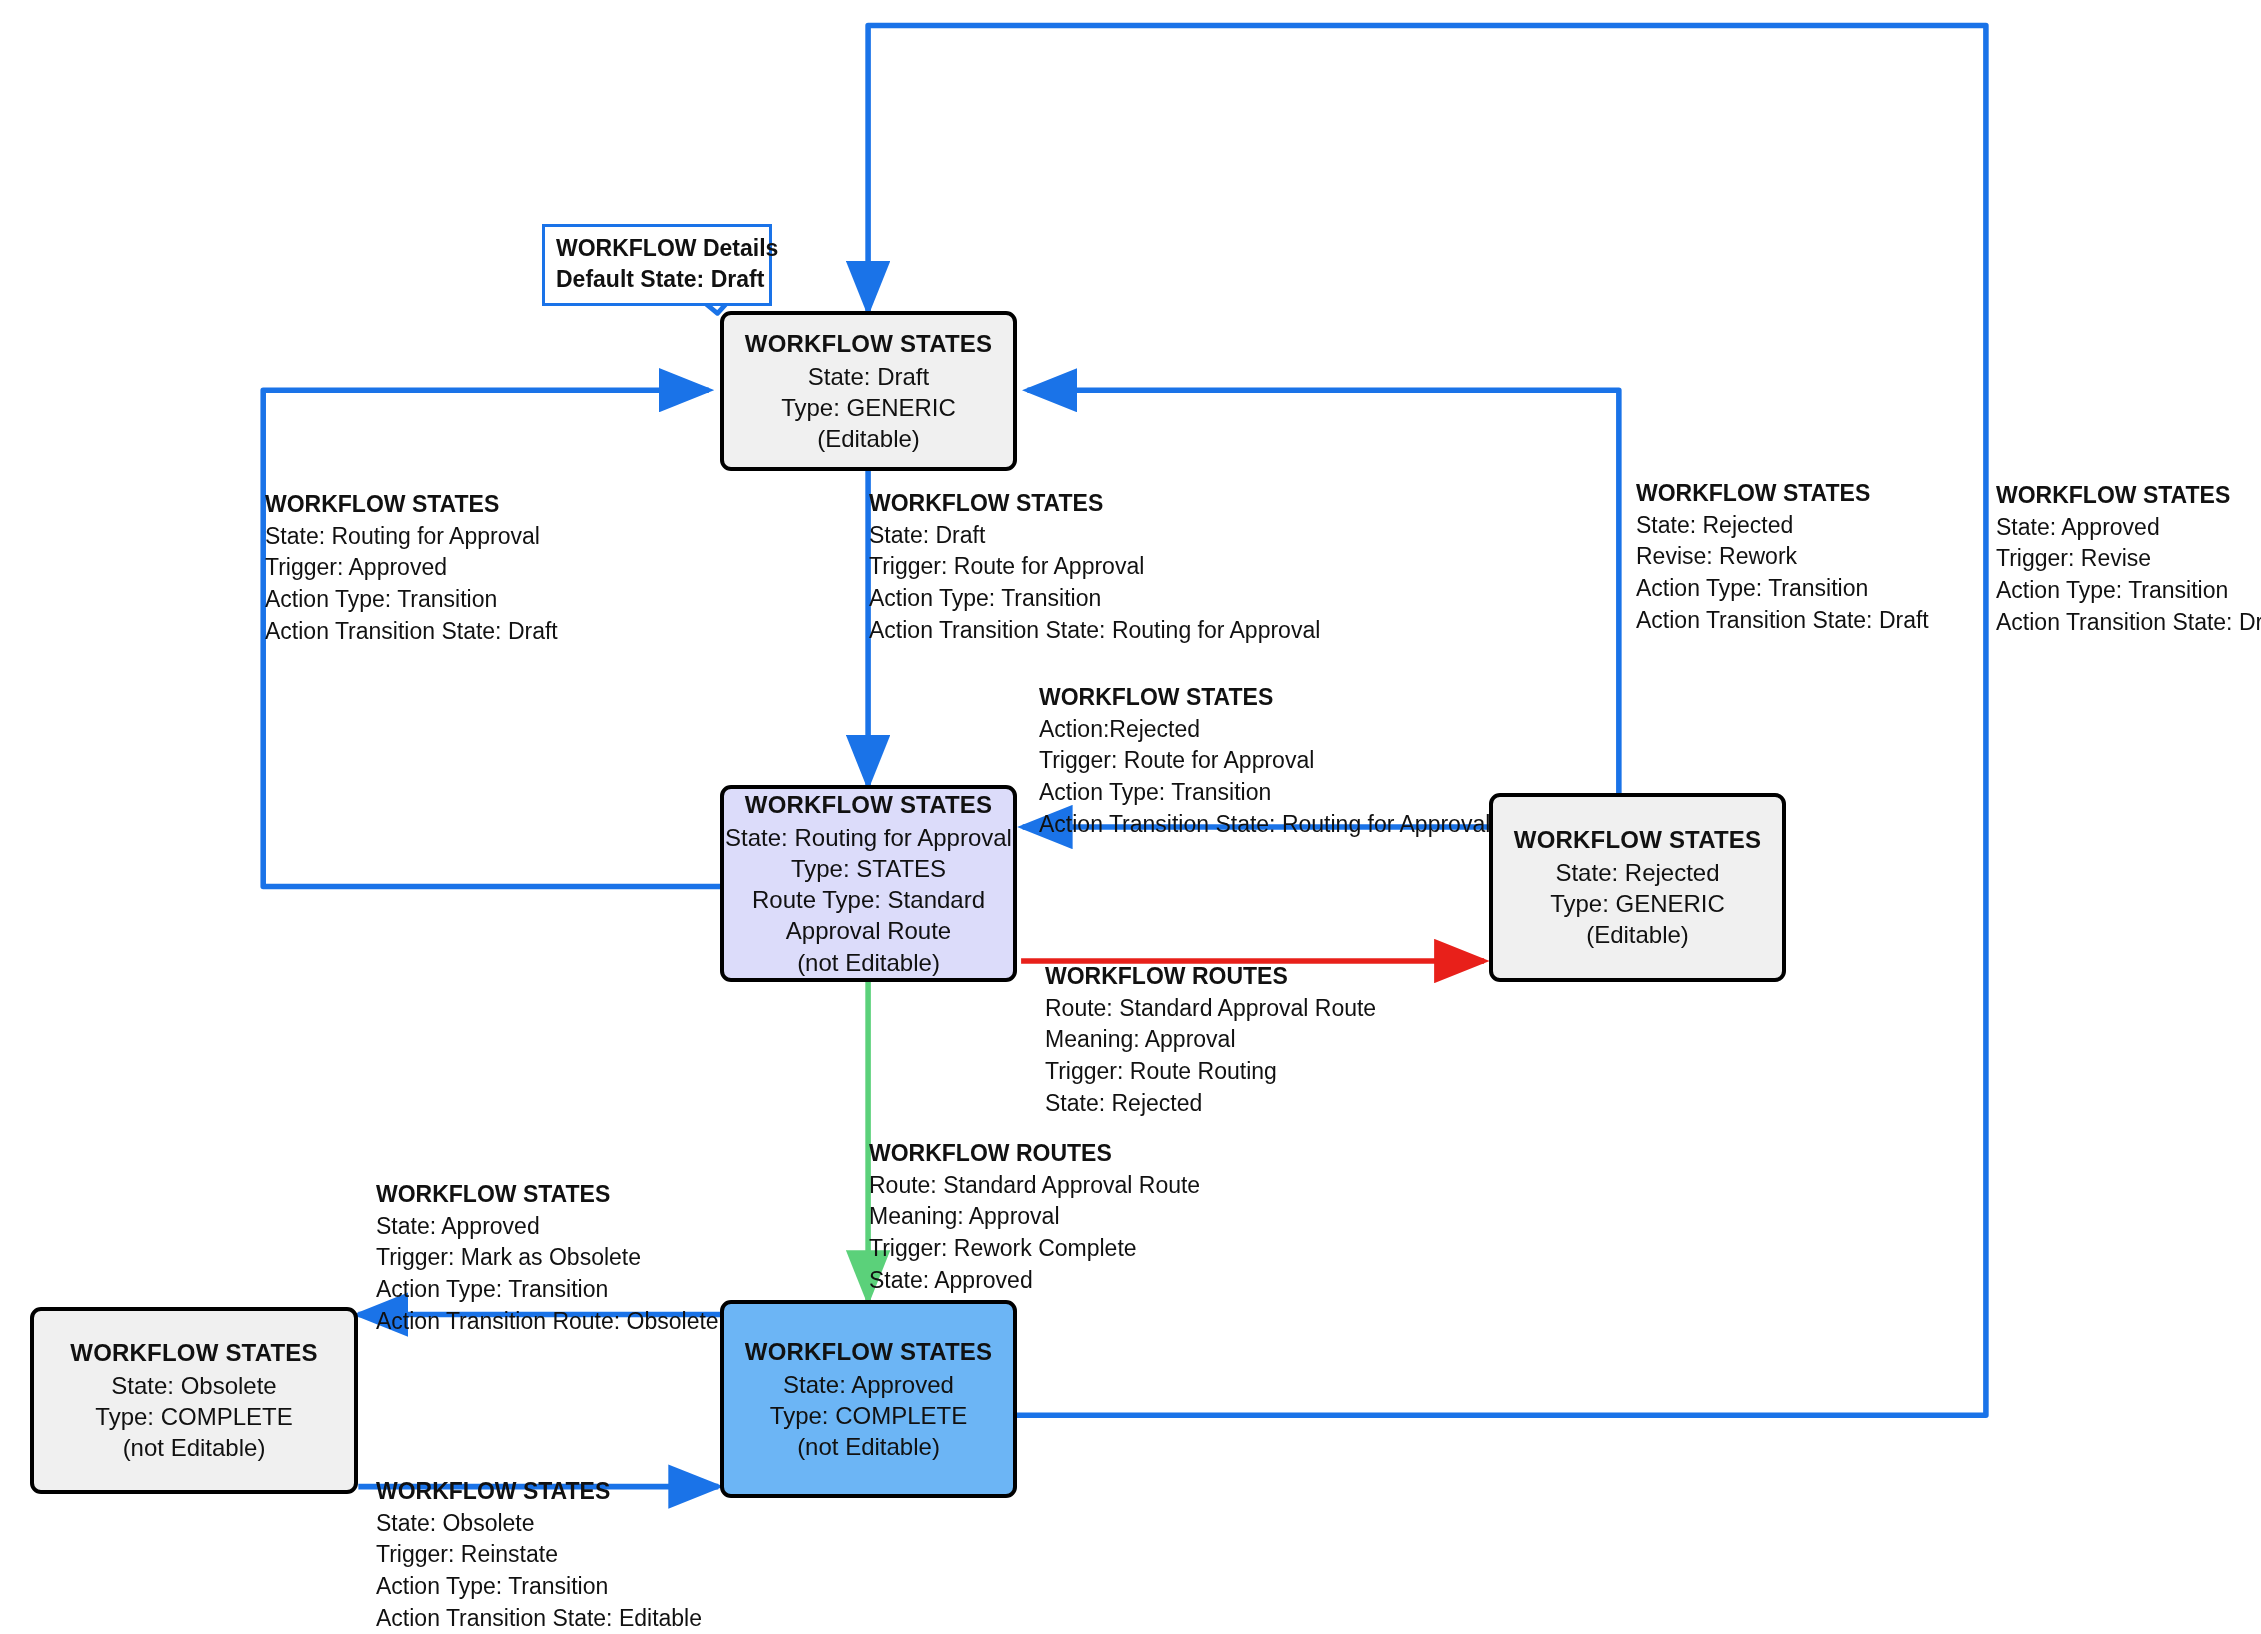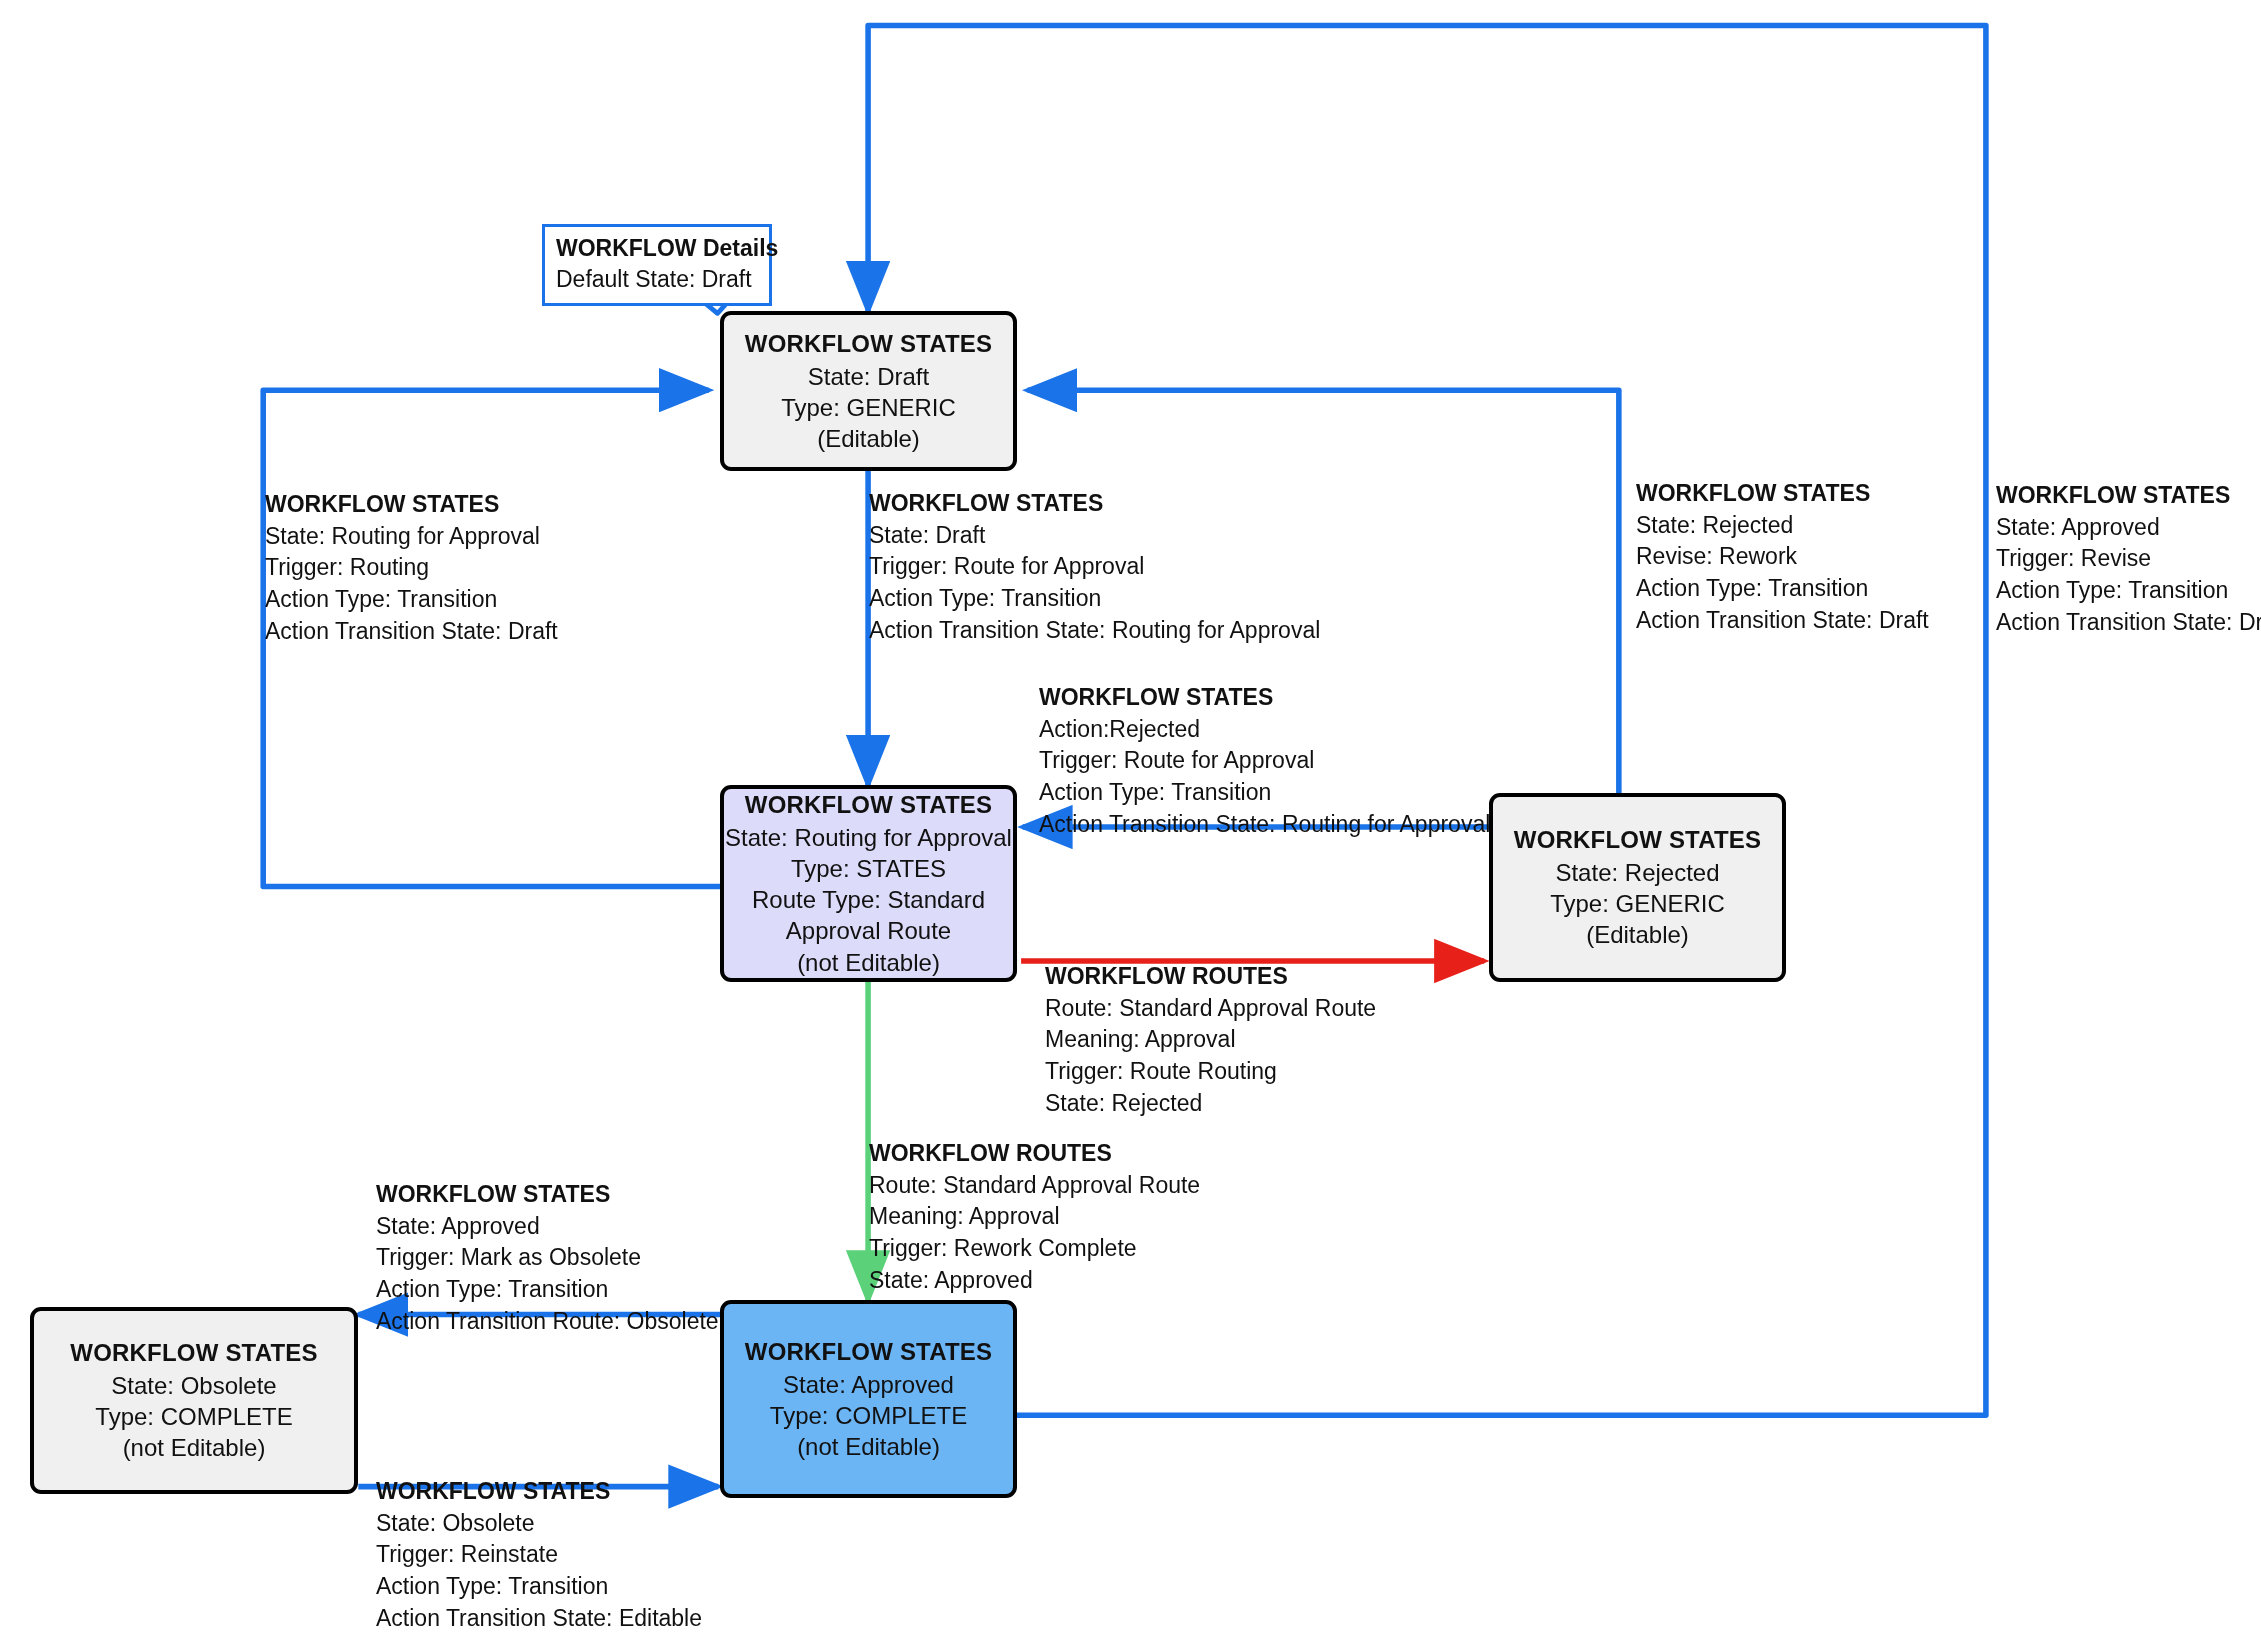--- a/index.html
+++ b/index.html
@@ -89,6 +89,7 @@
   }
   .callout .callout-line {
     display: block;
+    font-weight: bold;
   }
 </style>
 </head>

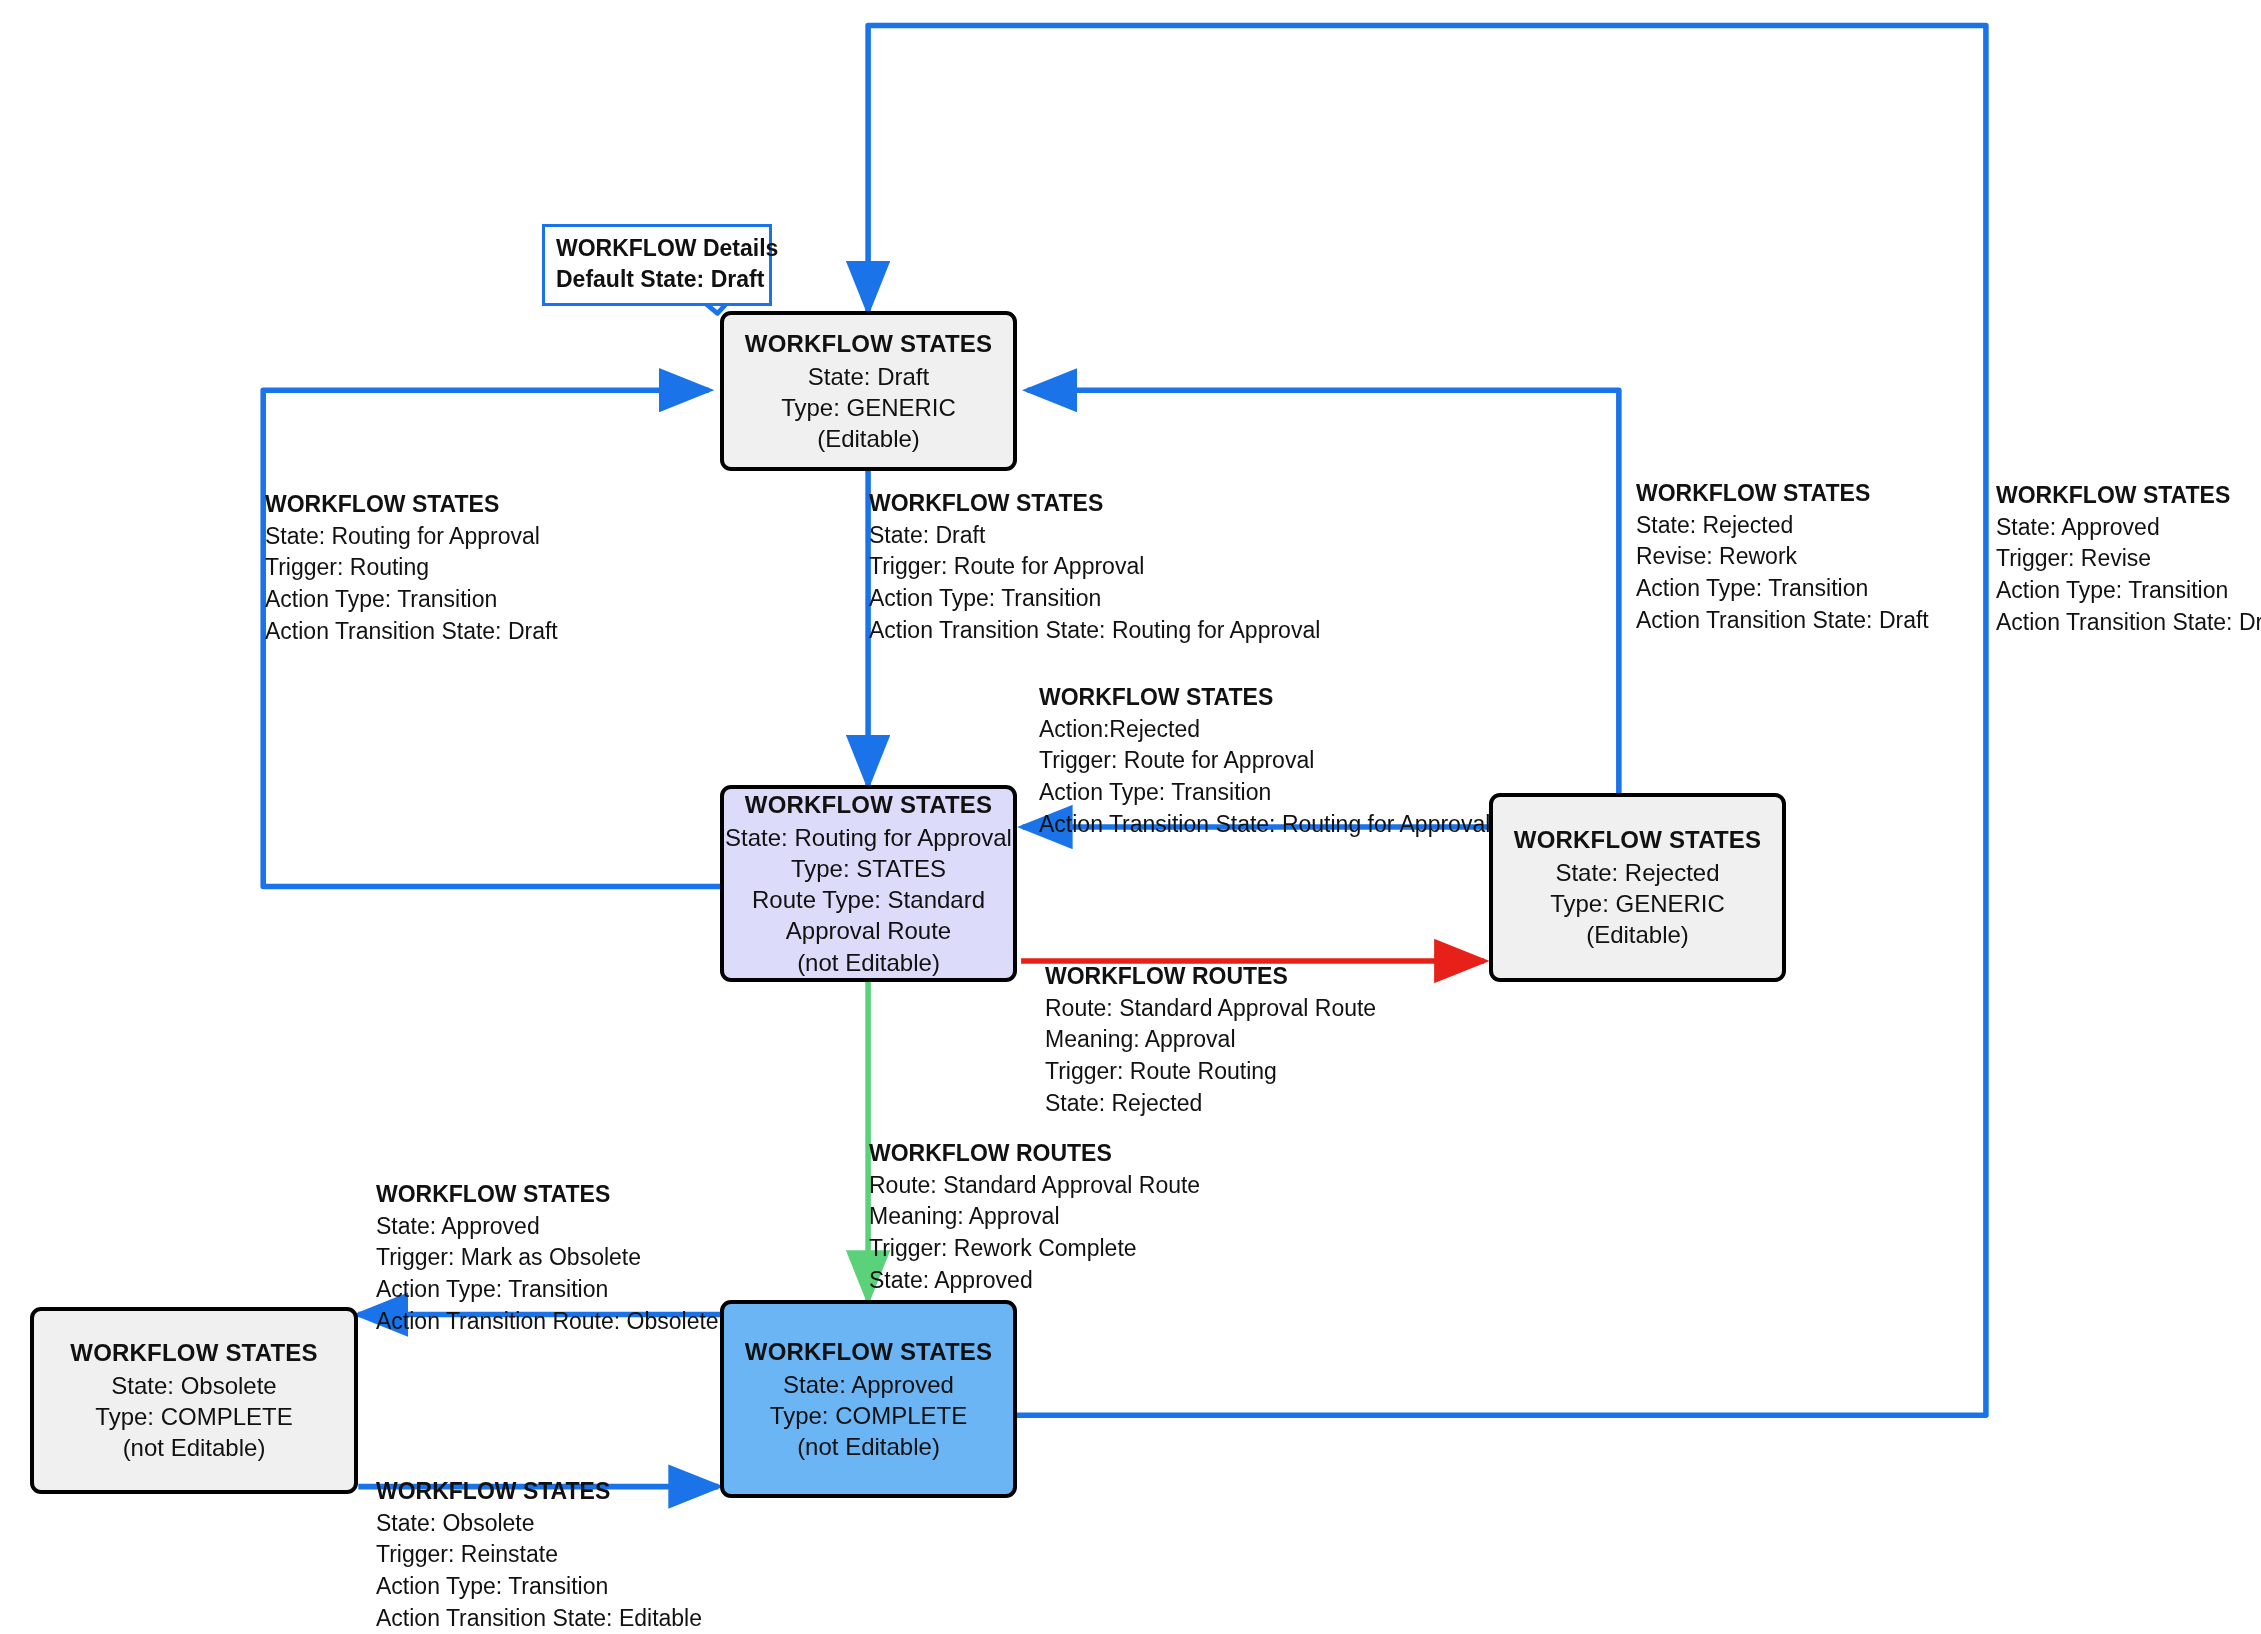--- a/index.html
+++ b/index.html
@@ -176,7 +176,7 @@
   <div class="edge-label" style="left:265px; top:489px;">
     <span class="lbl-title">WORKFLOW STATES</span>
     <span class="lbl-line">State: Routing for Approval</span>
-    <span class="lbl-line">Trigger: Routing</span>
+    <span class="lbl-line">Trigger: Approved</span>
     <span class="lbl-line">Action Type: Transition</span>
     <span class="lbl-line">Action Transition State: Draft</span>
   </div>

